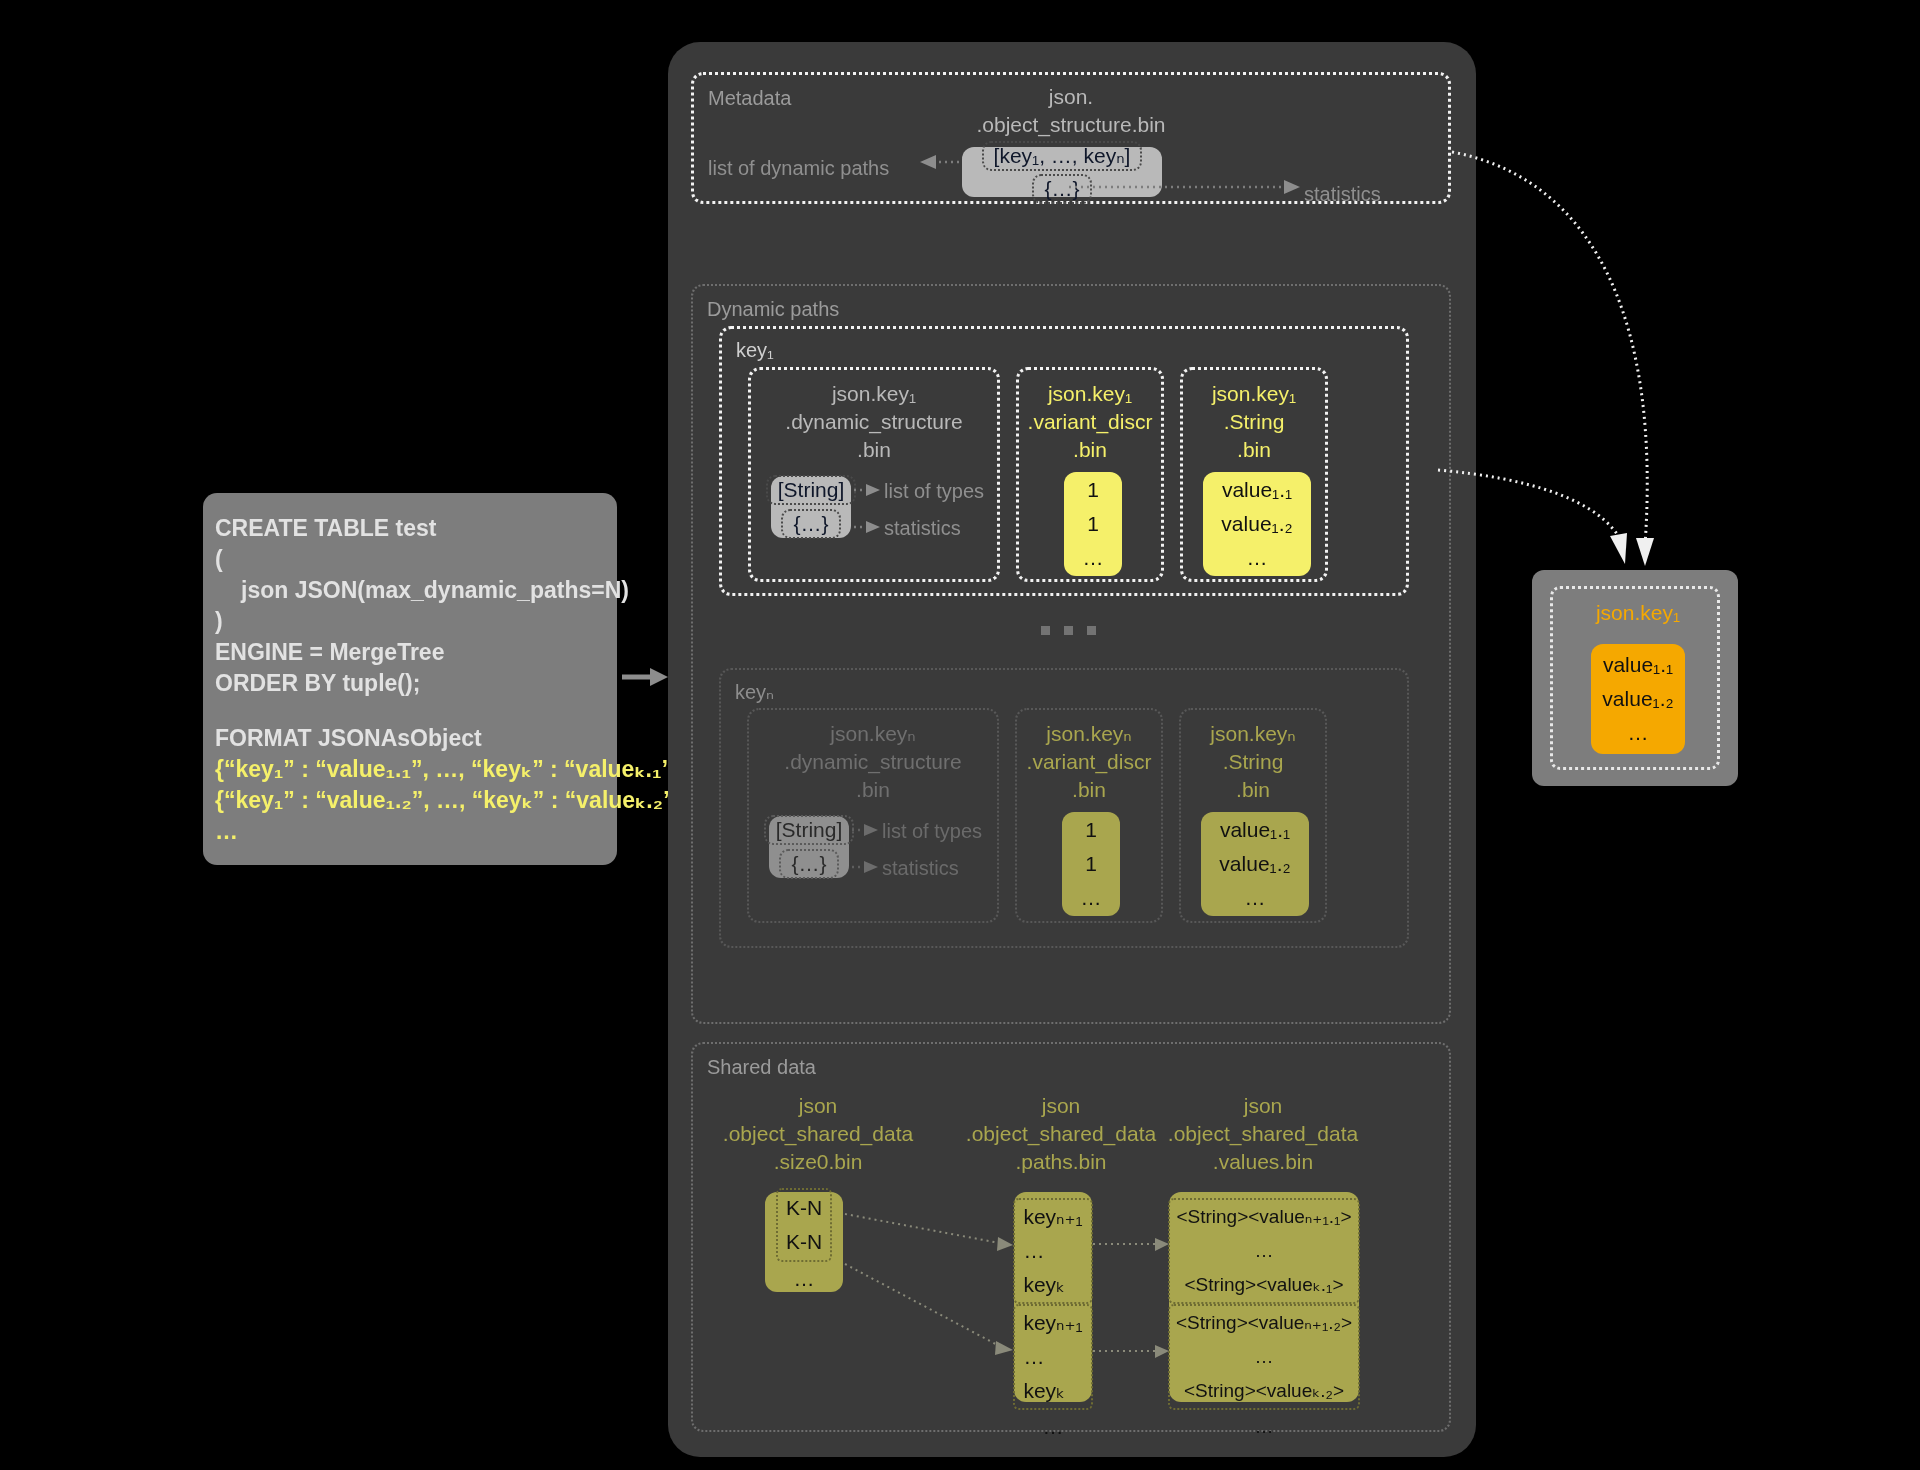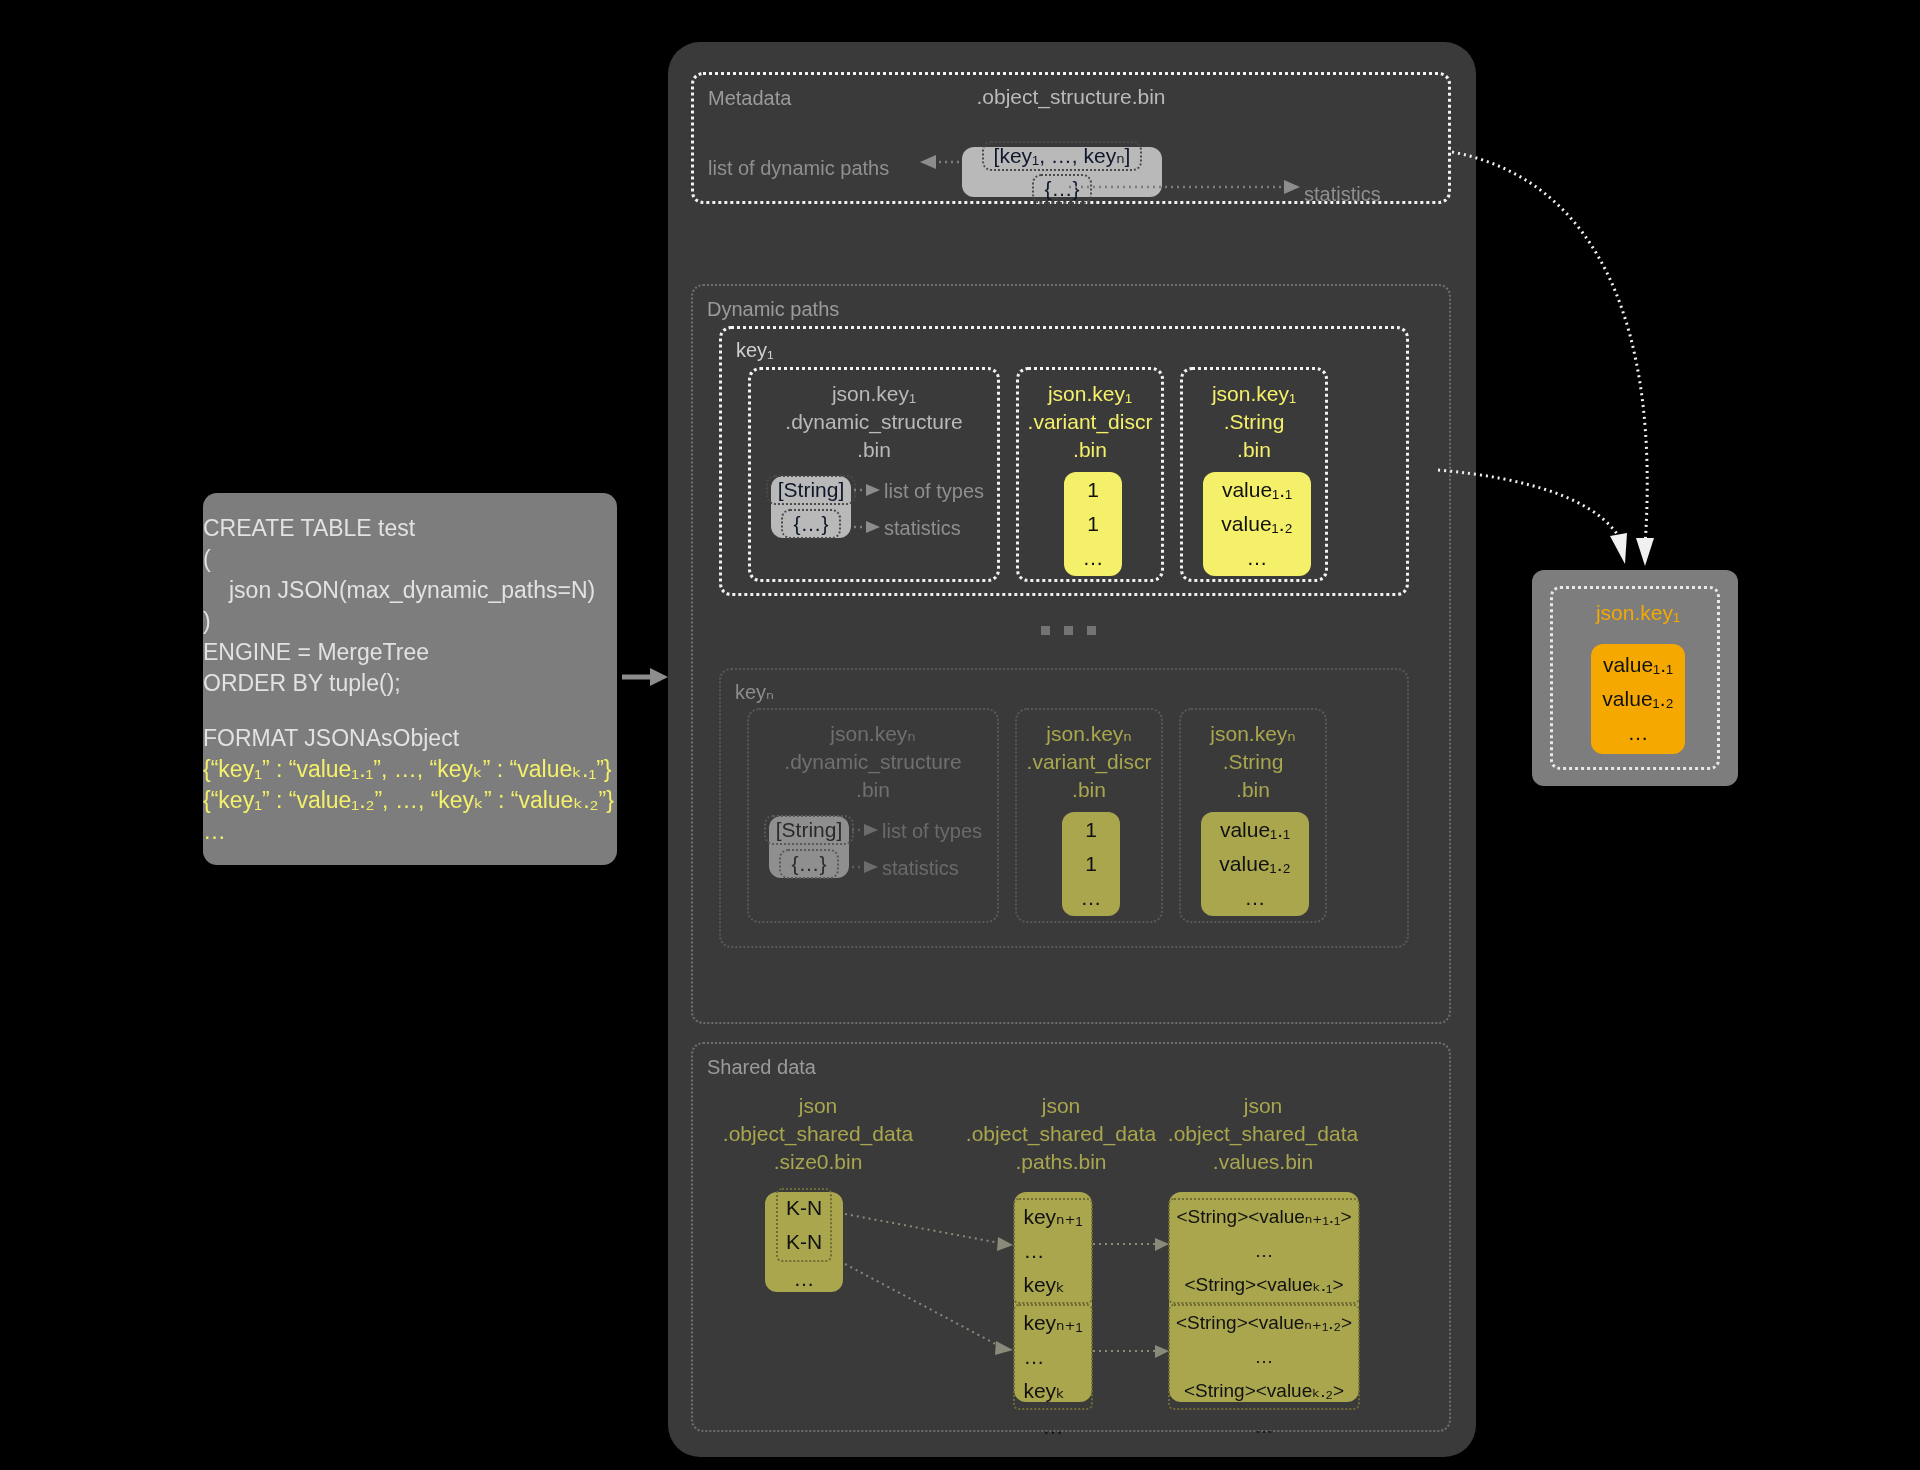--- a/index.html
+++ b/index.html
@@ -101,6 +101,7 @@
       <div class="sec-label" style="left:14px;top:12px;">Metadata</div>
 
       <div class="filetitle t-gray" style="left:0;top:8px;width:100%;">
+        <div>json.</div>
         <div>.object_structure.bin</div>
       </div>
 

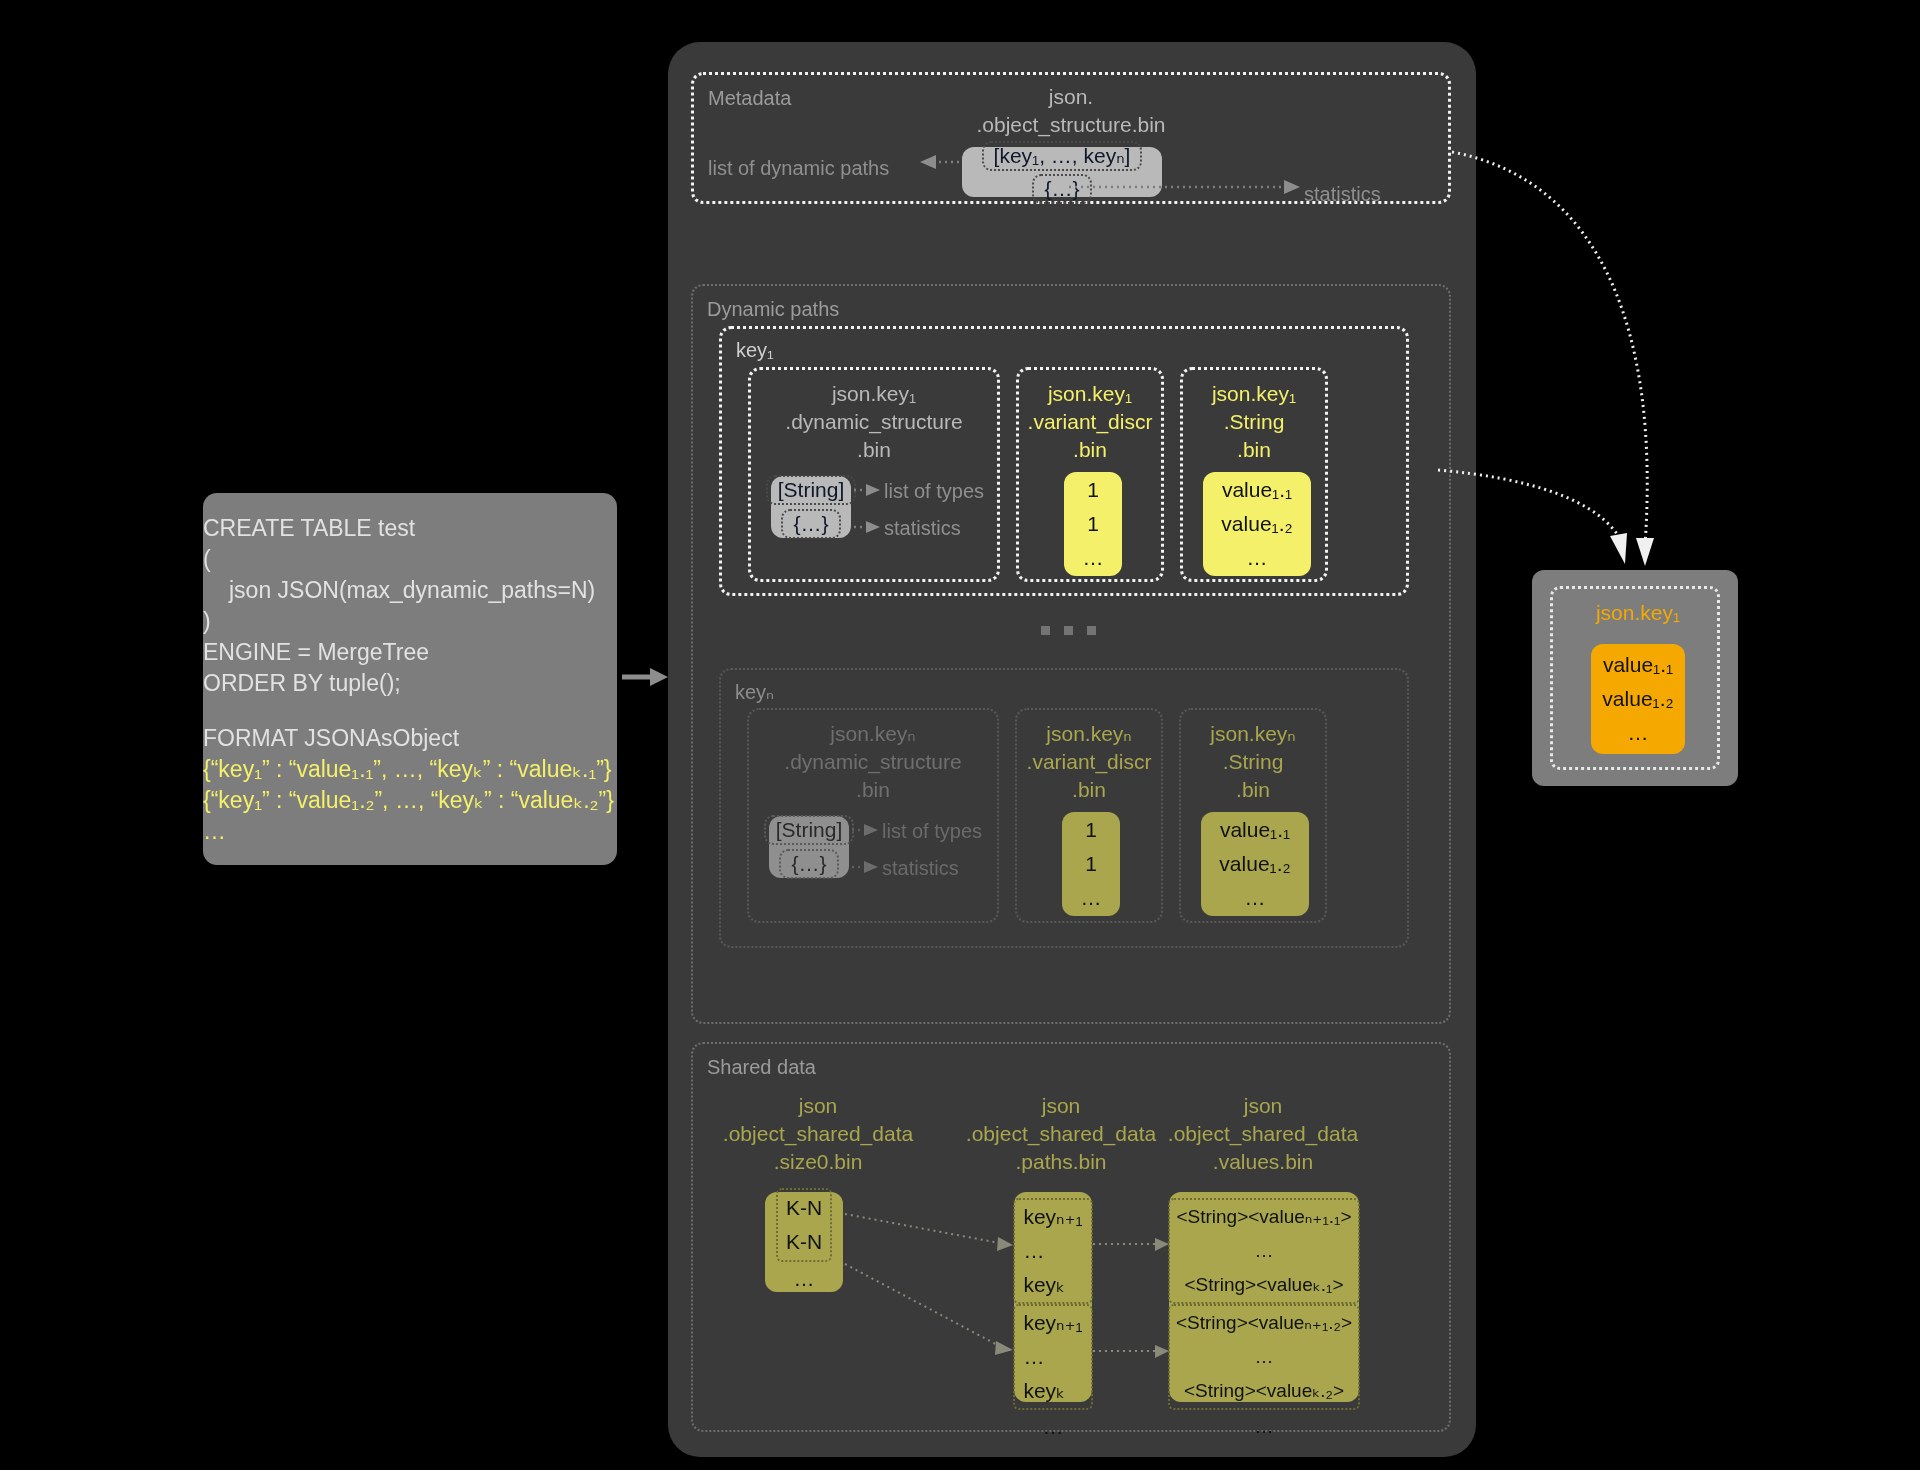--- a/index.html
+++ b/index.html
@@ -10,7 +10,7 @@
   
   #sql-card{position:absolute;left:203px;top:493px;width:414px;height:372px;
             background:#7d7d7d;border-radius:14px;box-sizing:border-box;
-            padding:20px 16px 0 0;}
+            padding:20px 16px 0 12px;font-weight:bold;}
   #sql-card .ln{color:#e2e2e2;font-size:23px;line-height:31px;white-space:pre;}
   #sql-card .ln.ind{padding-left:26px;}
   #sql-card .ln.yel{color:#f5f06a;}

